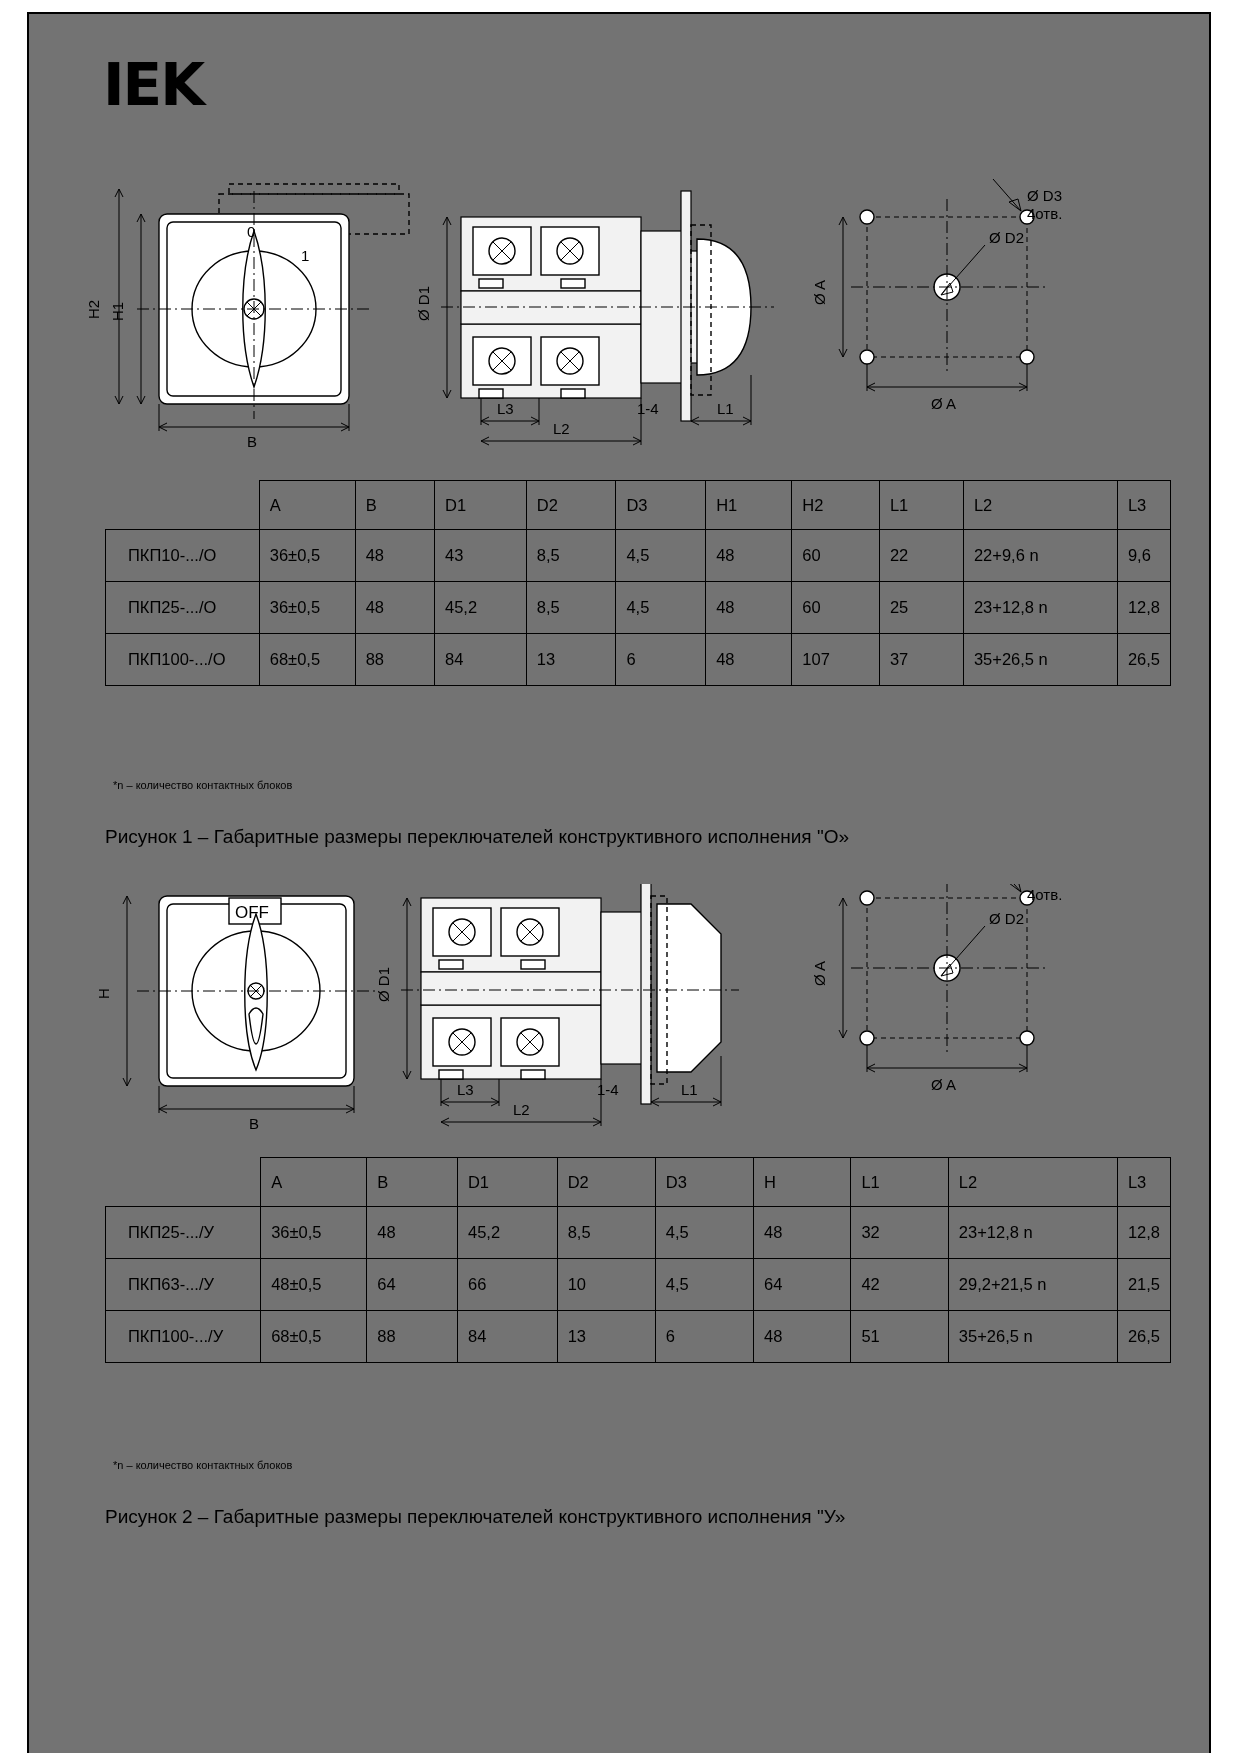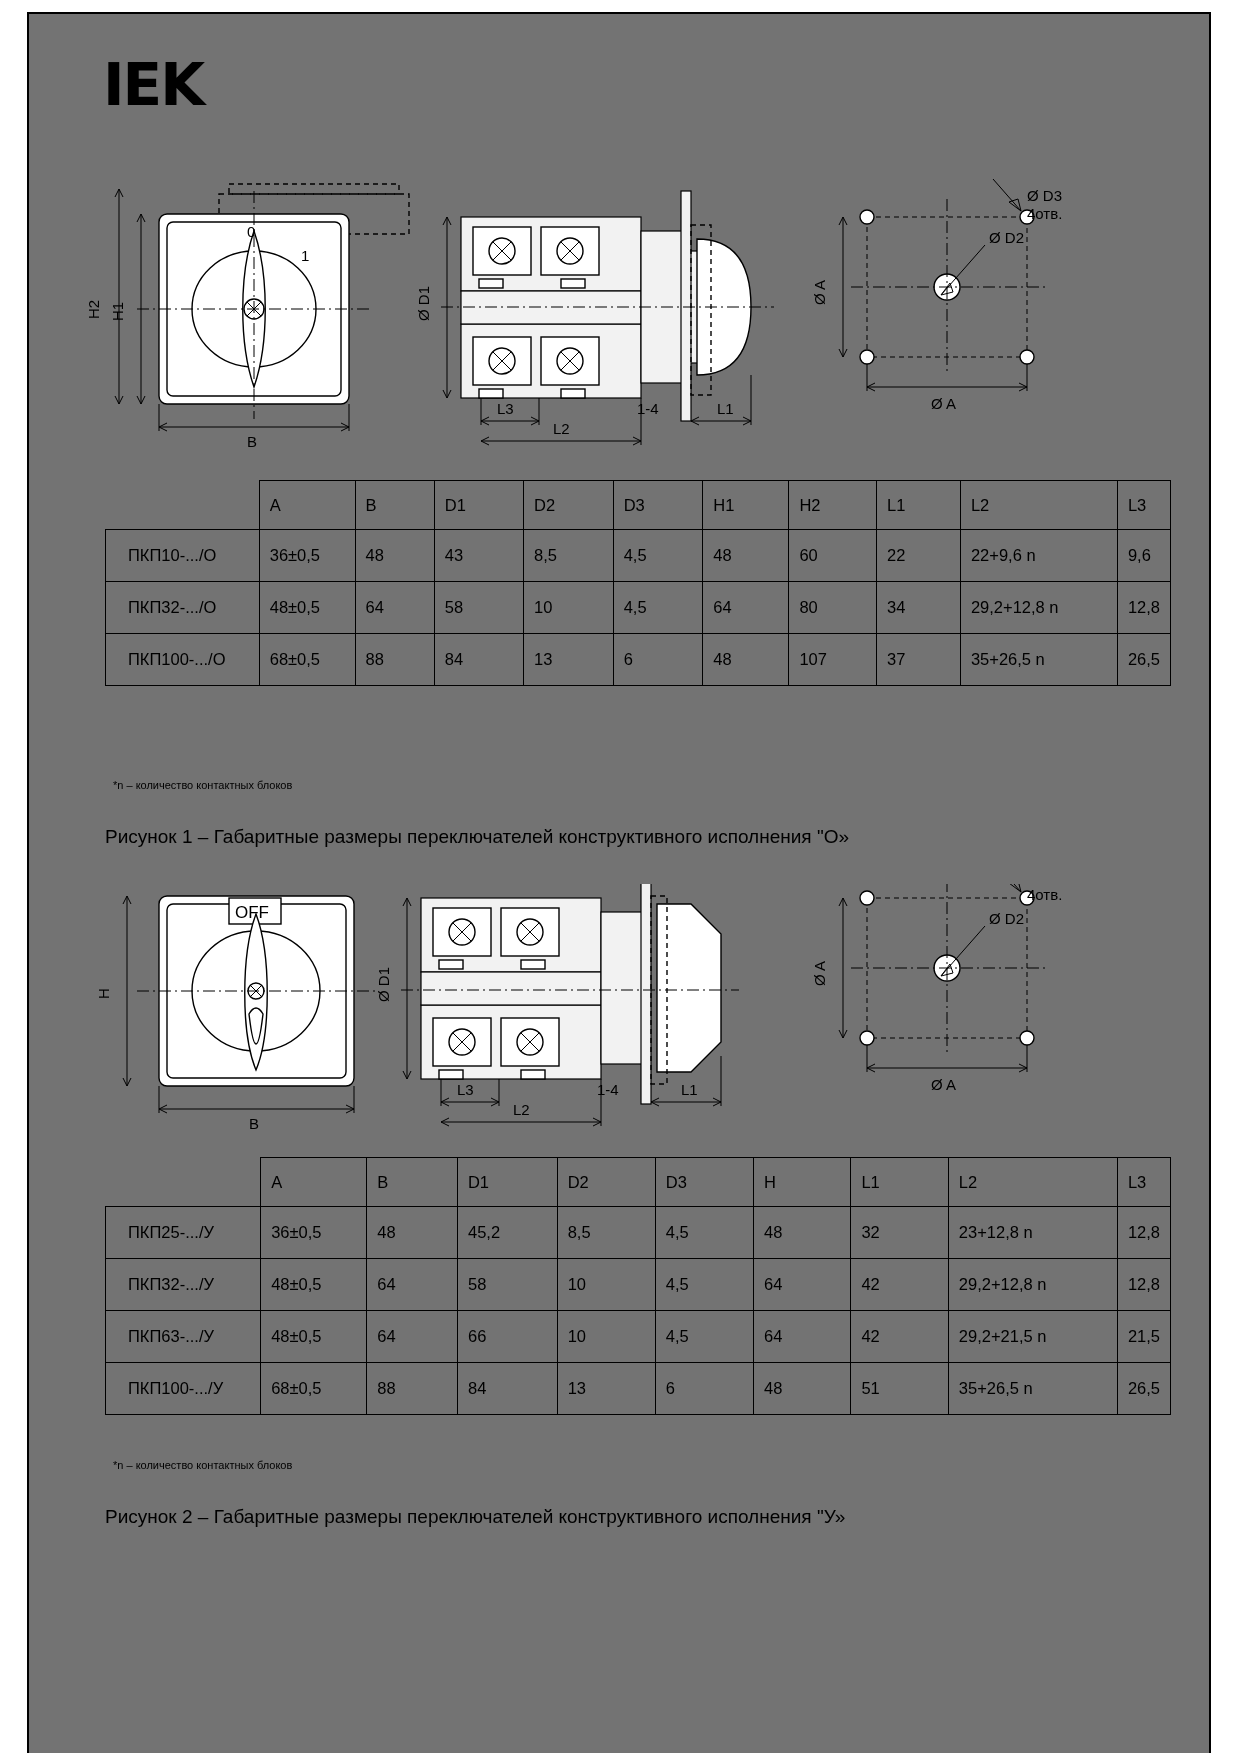--- a/index.html
+++ b/index.html
@@ -242,6 +242,19 @@
         <td>22</td>
         <td>22+9,6 n</td>
         <td>9,6</td>
+      </tr>
+      <tr>
+        <td>ПКП25-.../О</td>
+        <td>36±0,5</td>
+        <td>48</td>
+        <td>45,2</td>
+        <td>8,5</td>
+        <td>4,5</td>
+        <td>48</td>
+        <td>60</td>
+        <td>25</td>
+        <td>23+12,8 n</td>
+        <td>12,8</td>
       </tr>
       <tr>
         <td>ПКП32-.../О</td>

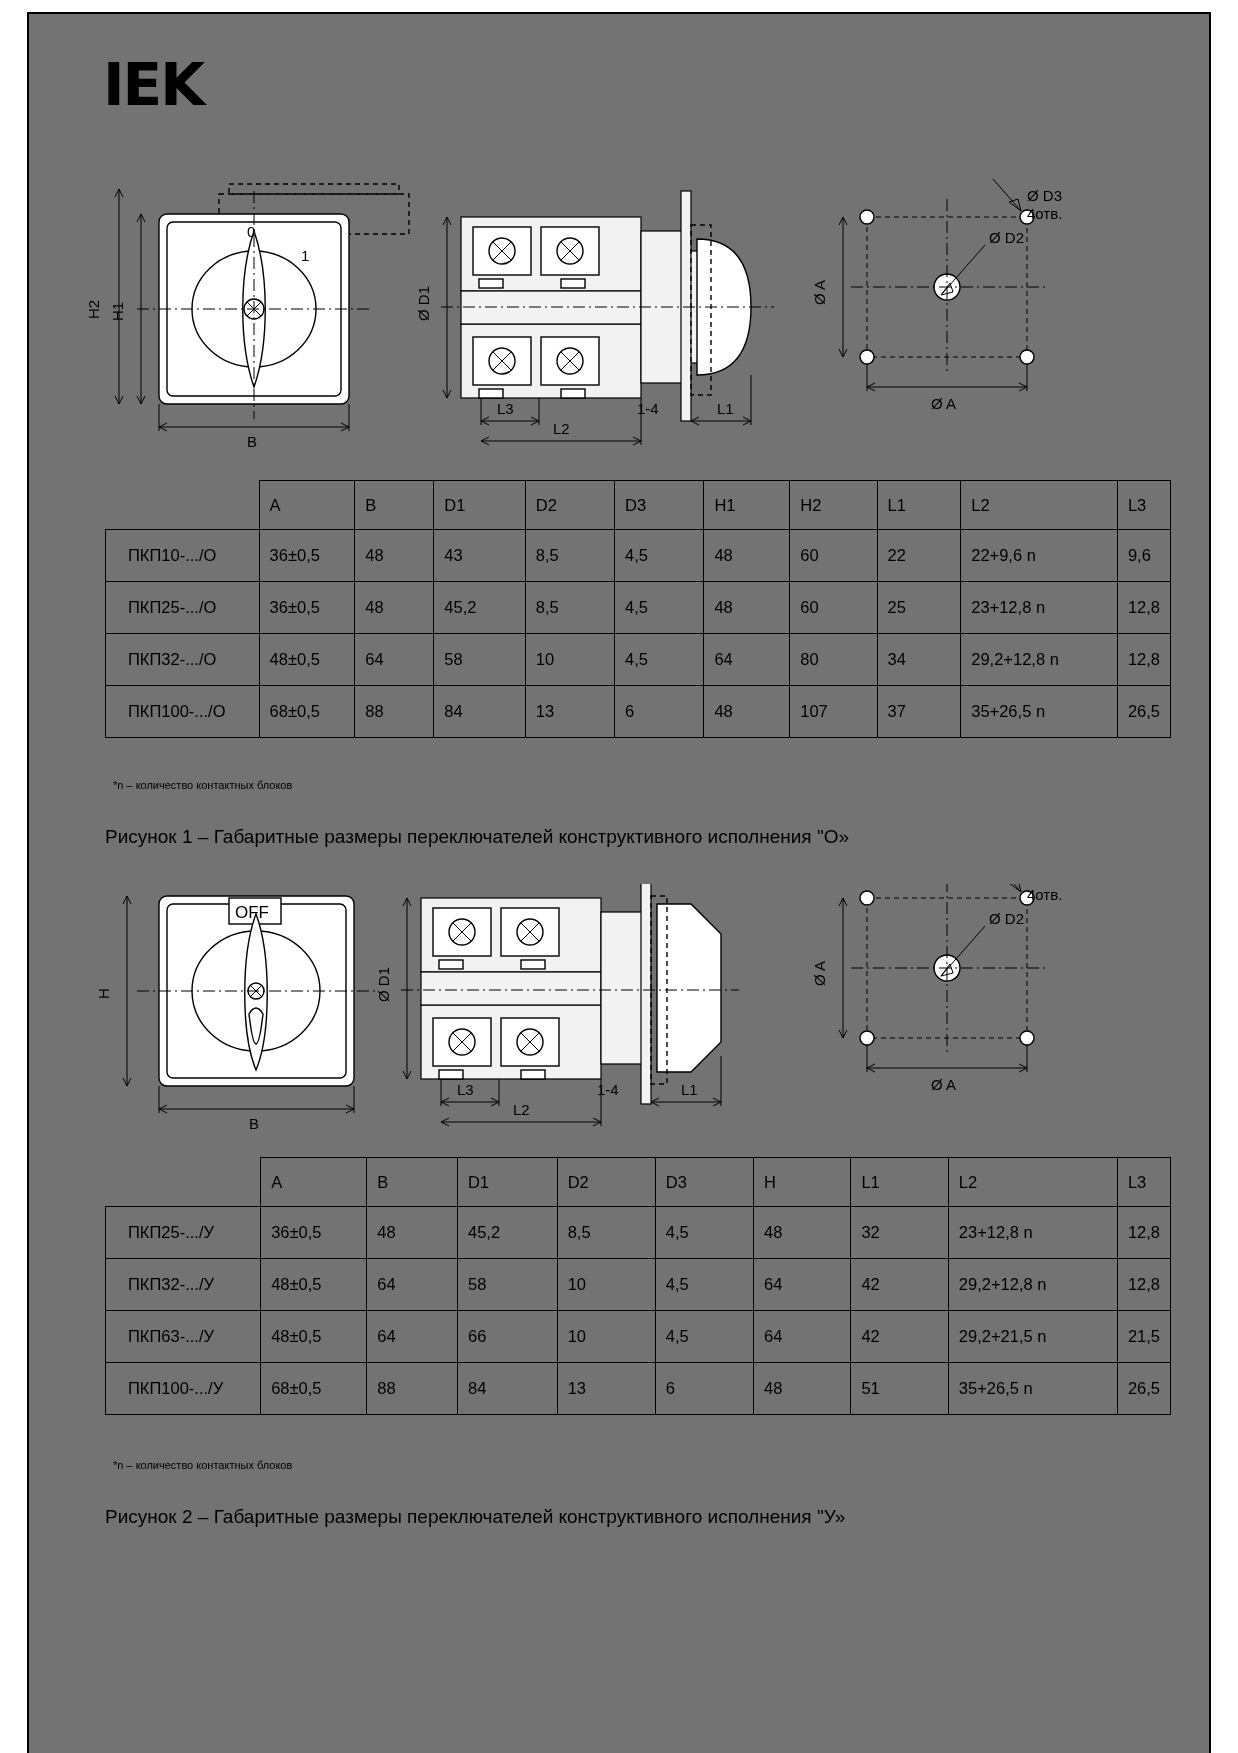--- a/index.html
+++ b/index.html
@@ -254,19 +254,6 @@
         <td>60</td>
         <td>25</td>
         <td>23+12,8 n</td>
-        <td>12,8</td>
-      </tr>
-      <tr>
-        <td>ПКП32-.../О</td>
-        <td>48±0,5</td>
-        <td>64</td>
-        <td>58</td>
-        <td>10</td>
-        <td>4,5</td>
-        <td>64</td>
-        <td>80</td>
-        <td>34</td>
-        <td>29,2+12,8 n</td>
         <td>12,8</td>
       </tr>
       <tr>

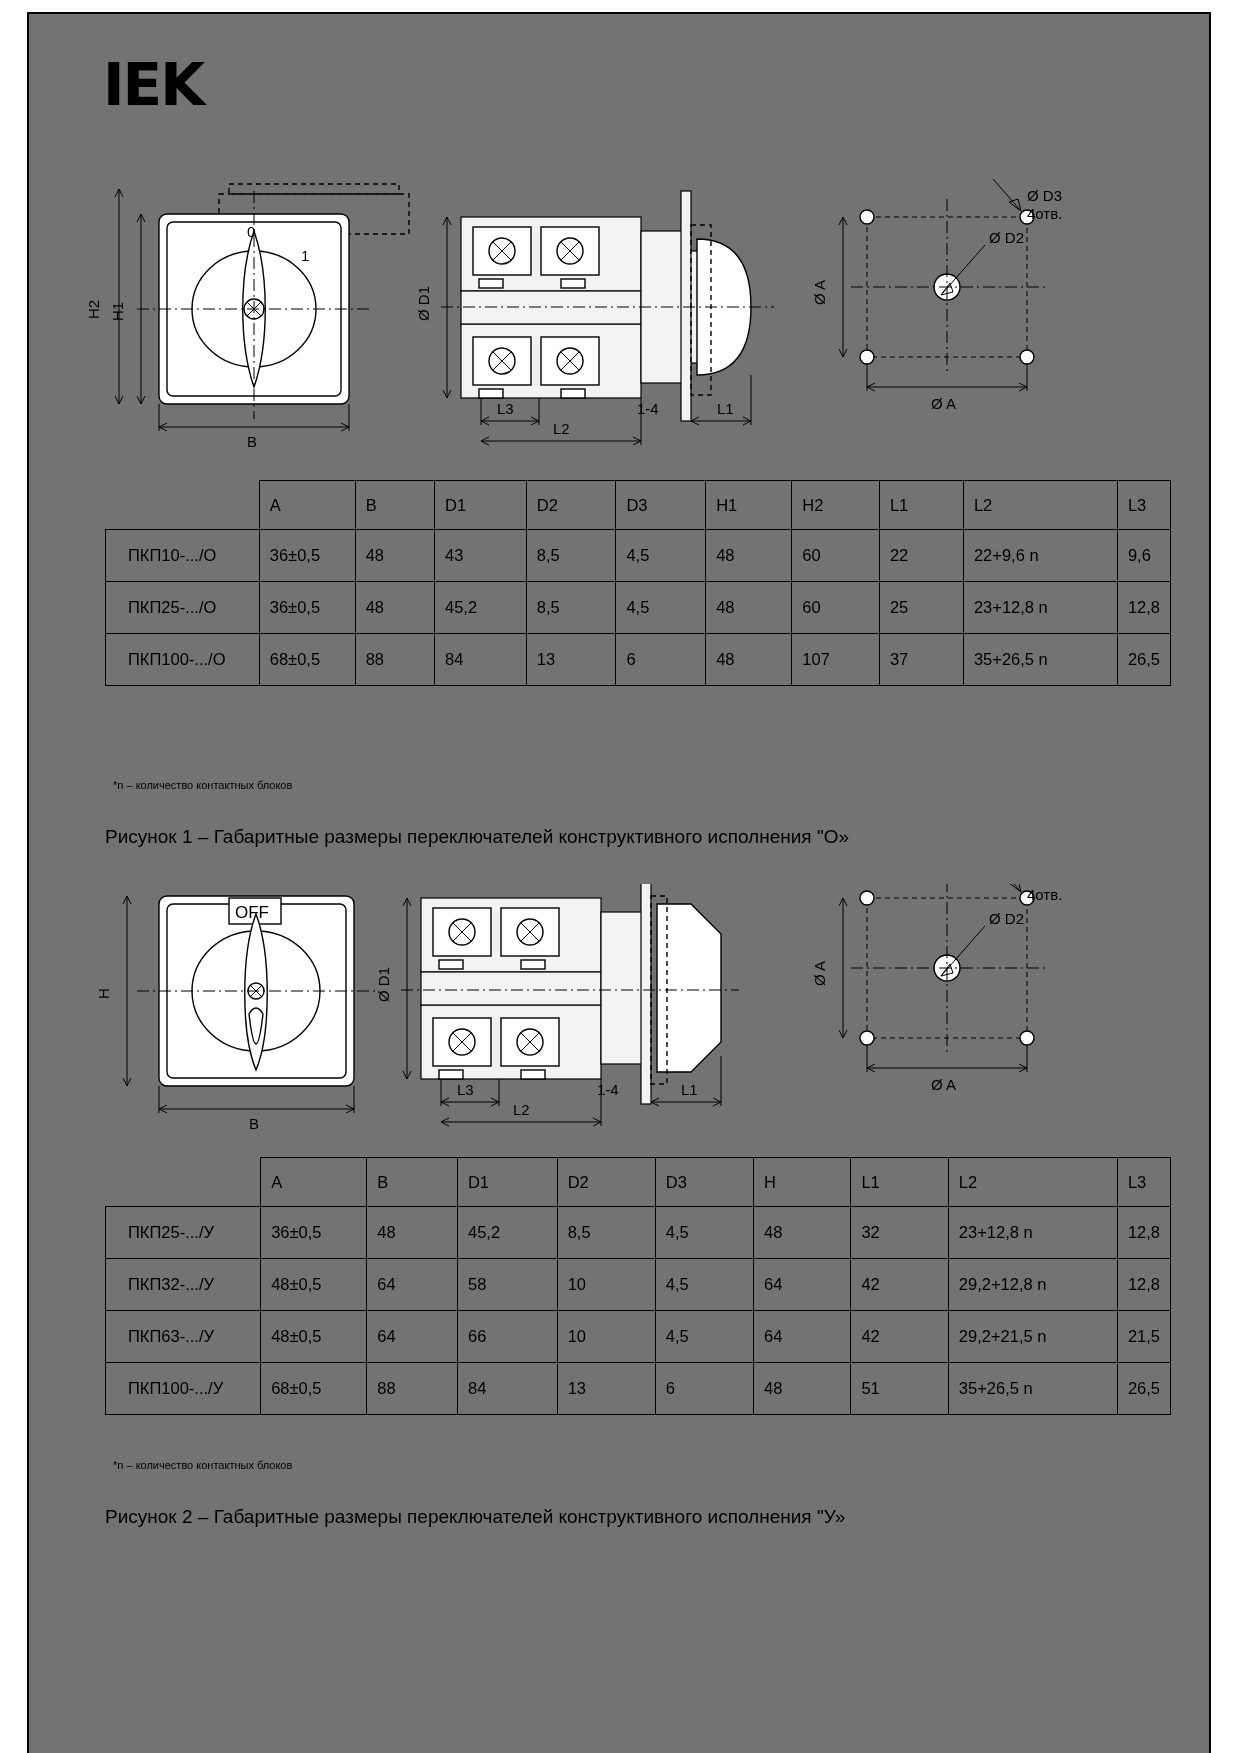--- a/index.html
+++ b/index.html
@@ -407,18 +407,6 @@
         <td>12,8</td>
       </tr>
       <tr>
-        <td>ПКП32-.../У</td>
-        <td>48±0,5</td>
-        <td>64</td>
-        <td>58</td>
-        <td>10</td>
-        <td>4,5</td>
-        <td>64</td>
-        <td>42</td>
-        <td>29,2+12,8 n</td>
-        <td>12,8</td>
-      </tr>
-      <tr>
         <td>ПКП63-.../У</td>
         <td>48±0,5</td>
         <td>64</td>

